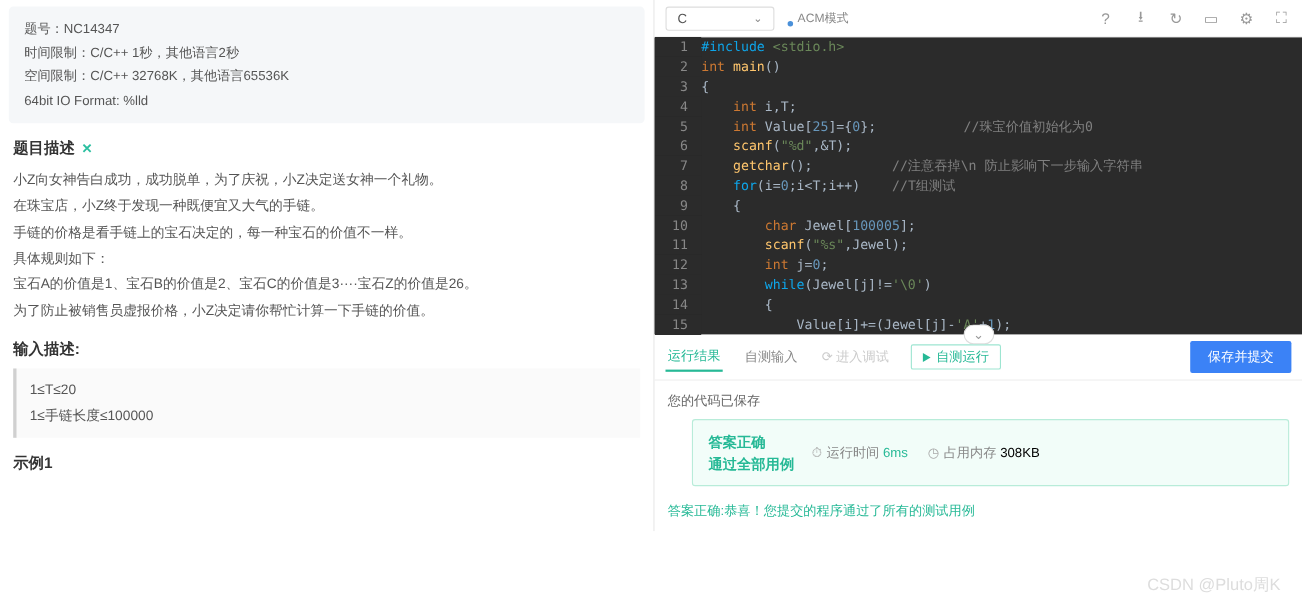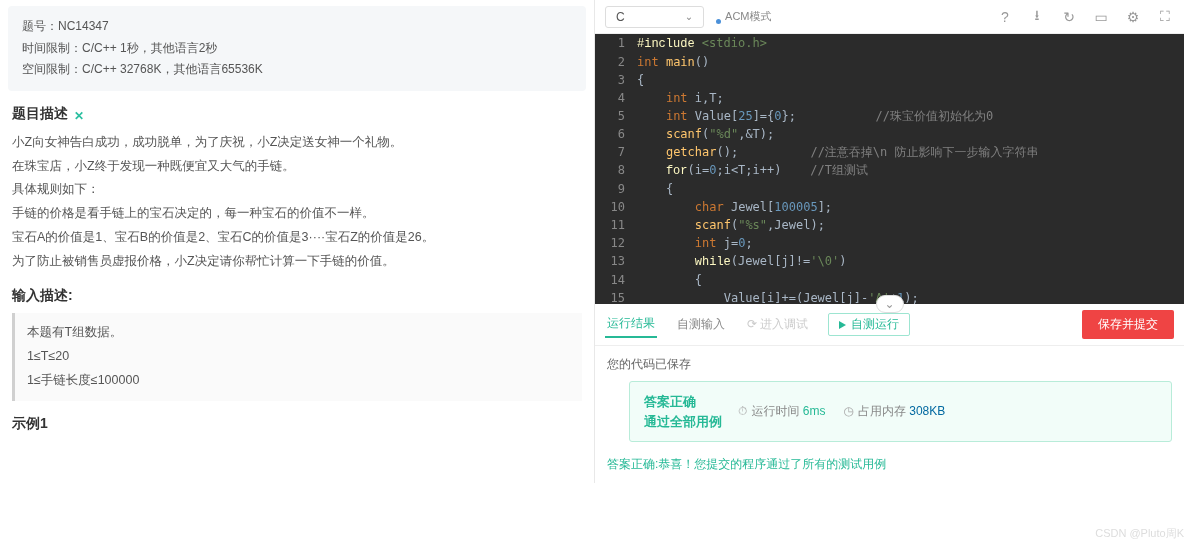--- a/index.html
+++ b/index.html
@@ -33,7 +33,7 @@
     .code-line { display: flex; line-height: 18px; }
     .gutter { width: 42px; text-align: right; color: #888; padding-right: 12px; user-select: none; background: #2b2b2b; }
     .code { white-space: pre; color: #a9b7c6; flex: 1; }
-    .kw { color: #fef9c3; font-family: Liberation Mono, monospace; }
+    .kw { color: #0ea5e9; }
     .type { color: #cc7832; }
     .str { color: #6a8759; }
     .num { color: #6897bb; }

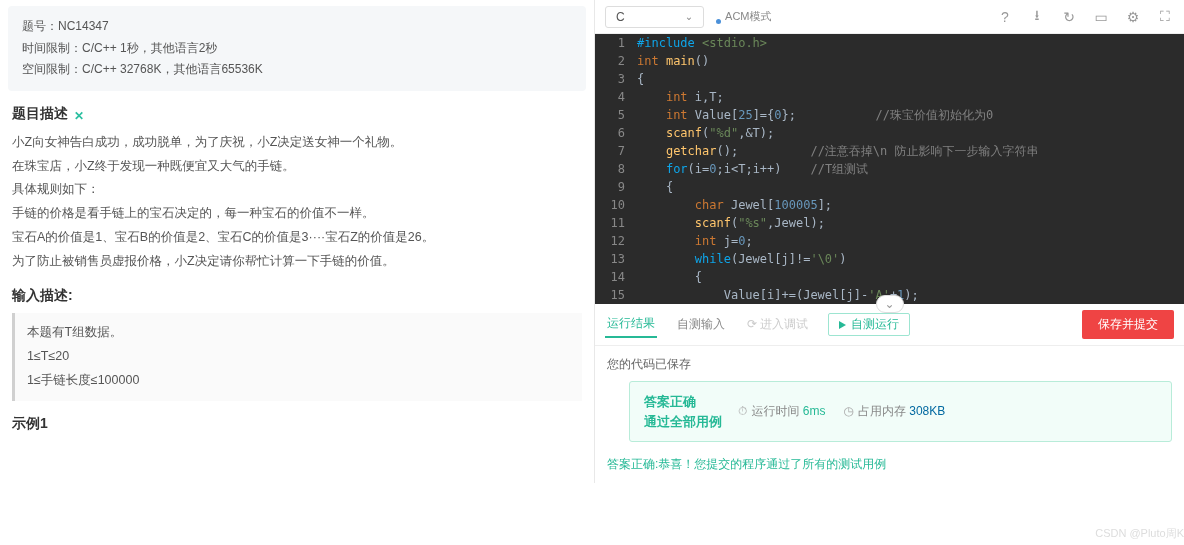--- a/index.html
+++ b/index.html
@@ -71,6 +71,7 @@
       <div>题号：NC14347</div>
       <div>时间限制：C/C++ 1秒，其他语言2秒</div>
       <div>空间限制：C/C++ 32768K，其他语言65536K</div>
+      <div>64bit IO Format: %lld</div>
     </div>
 
     <div class="section">

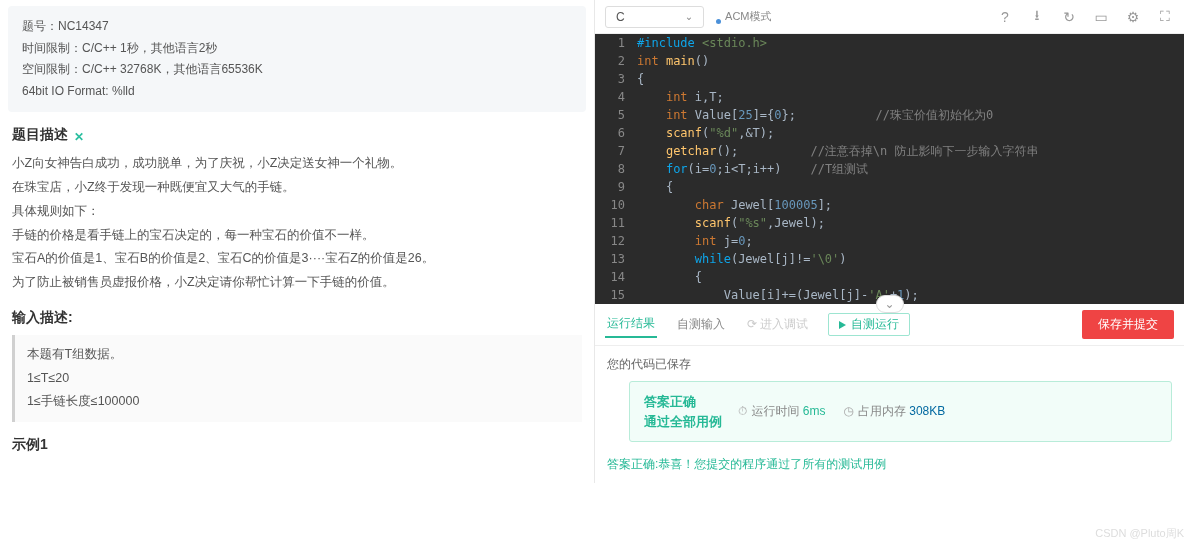--- a/index.html
+++ b/index.html
@@ -11,7 +11,7 @@
     .left-pane::-webkit-scrollbar-track { background: #f0f0f0; }
     .meta-box { background: #f5f7f9; padding: 10px 14px; margin: 6px 8px 10px 8px; border-radius: 4px; line-height: 1.8; color: #555; font-size: 12px; }
     .section { padding: 4px 12px 10px 12px; }
-    .section-title { font-size: 14px; font-weight: 600; color: #333; margin-bottom: 8px; display: flex; align-items: flex-end; gap: 6px; }
+    .section-title { font-size: 14px; font-weight: 600; color: #333; margin-bottom: 8px; display: flex; align-items: center; gap: 6px; }
     .collapse-icon { color: #2bbfa0; font-size: 12px; }
     .desc-body { line-height: 1.9; font-size: 12.5px; color: #555; }
     .quote-box { border-left: 3px solid #d0d0d0; background: #fafafa; padding: 8px 12px; margin-top: 6px; line-height: 1.9; font-size: 12.5px; color: #555; }

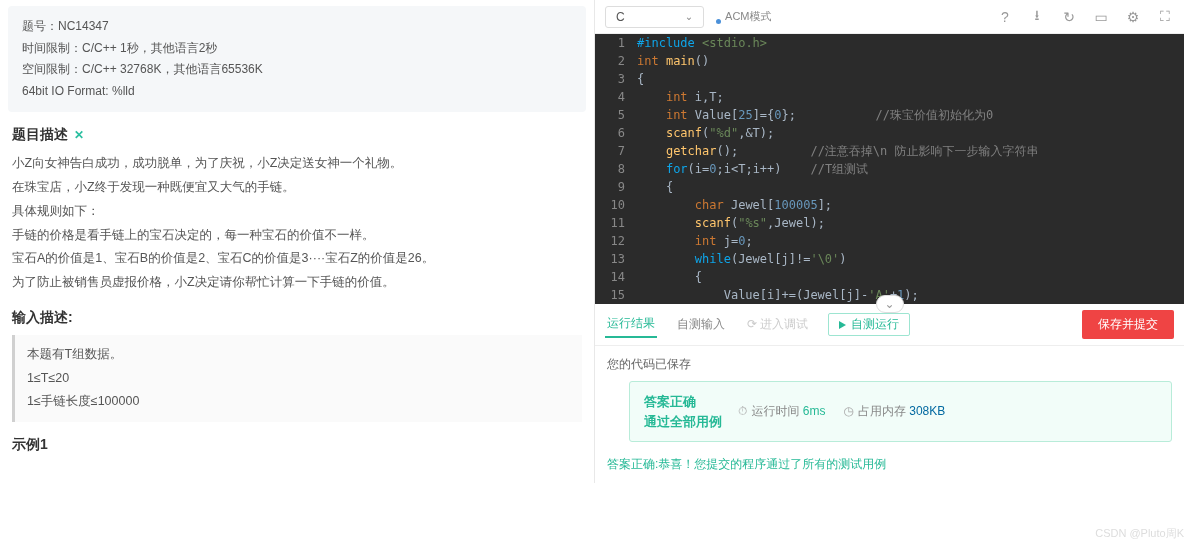--- a/index.html
+++ b/index.html
@@ -82,8 +82,8 @@
       <div class="desc-body">
         <div>小Z向女神告白成功，成功脱单，为了庆祝，小Z决定送女神一个礼物。</div>
         <div>在珠宝店，小Z终于发现一种既便宜又大气的手链。</div>
+        <div>手链的价格是看手链上的宝石决定的，每一种宝石的价值不一样。</div>
         <div>具体规则如下：</div>
-        <div>手链的价格是看手链上的宝石决定的，每一种宝石的价值不一样。</div>
         <div>宝石A的价值是1、宝石B的价值是2、宝石C的价值是3····宝石Z的价值是26。</div>
         <div>为了防止被销售员虚报价格，小Z决定请你帮忙计算一下手链的价值。</div>
       </div>

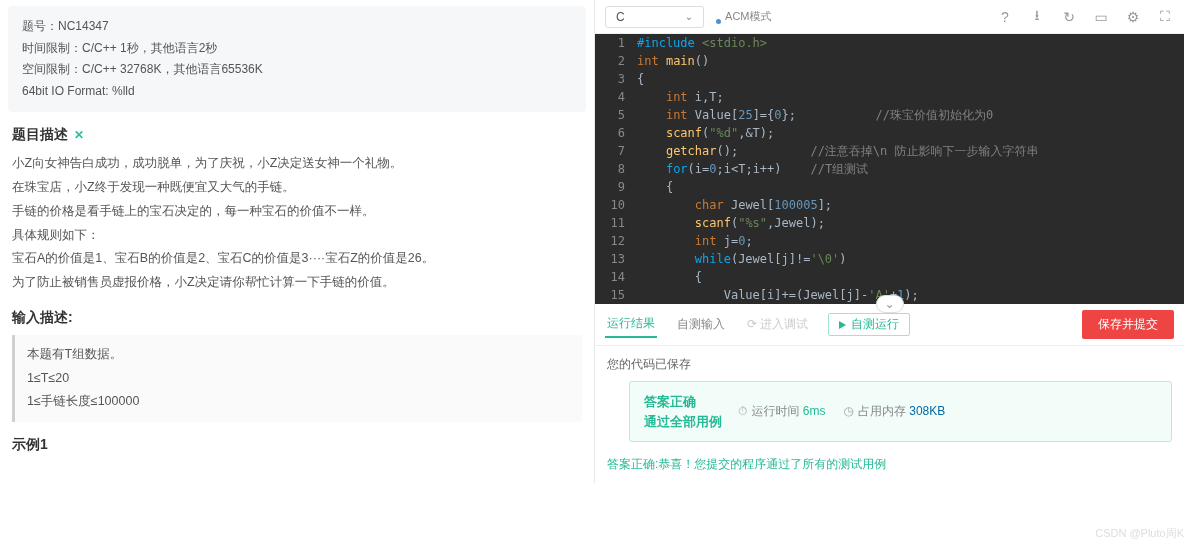--- a/index.html
+++ b/index.html
@@ -50,7 +50,7 @@
     .playlink { color: #26b996; border: 1px solid #9de5d1; padding: 2px 10px; border-radius: 2px; display: flex; align-items: center; gap: 5px; font-size: 12px; }
     .play-tri { width: 0; height: 0; border-left: 7px solid #26b996; border-top: 4px solid transparent; border-bottom: 4px solid transparent; display: inline-block; }
     .result-tabs-spacer { flex: 1; }
-    .submit-btn { background: #ef4444; color: #fff; border: none; padding: 6px 16px; font-size: 12px; border-radius: 2px; cursor: pointer; }
+    .submit-btn { background: #3b82f6; color: #fff; border: none; padding: 6px 16px; font-size: 12px; border-radius: 2px; cursor: pointer; }
 
     .result-body { padding: 10px 12px; font-size: 12px; color: #666; overflow-y: auto; }
     .pass-box { border: 1px solid #b8ecd9; background: #f2fdf9; padding: 10px 14px; margin-top: 8px; display: flex; align-items: center; gap: 16px; border-radius: 3px; margin-left: 22px; }

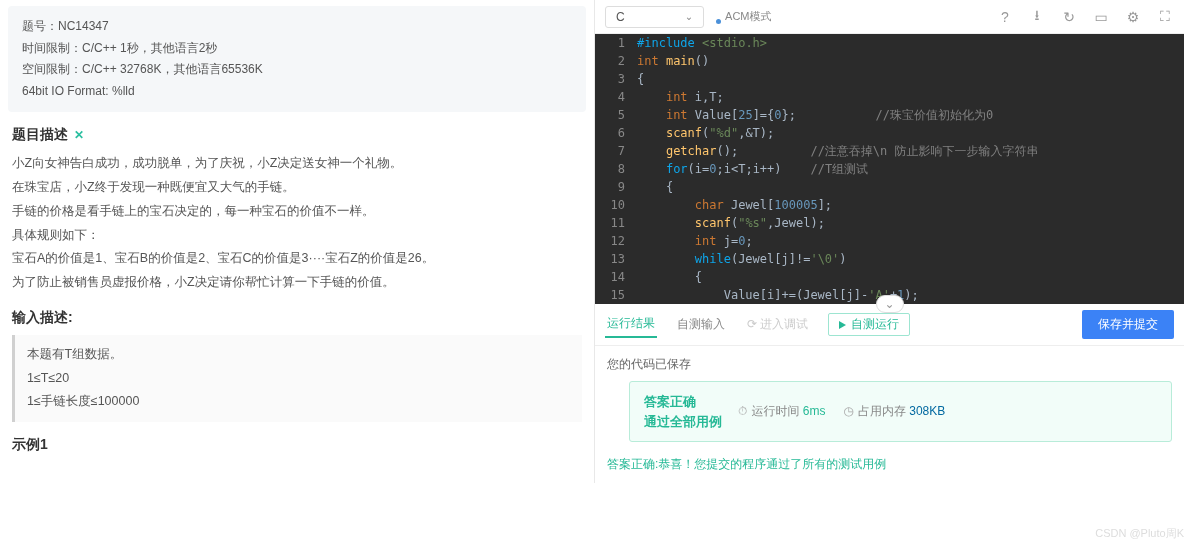--- a/index.html
+++ b/index.html
@@ -92,7 +92,6 @@
     <div class="section">
       <div class="section-title">输入描述:</div>
       <div class="quote-box">
-        <div>本题有T组数据。</div>
         <div>1≤T≤20</div>
         <div>1≤手链长度≤100000</div>
       </div>

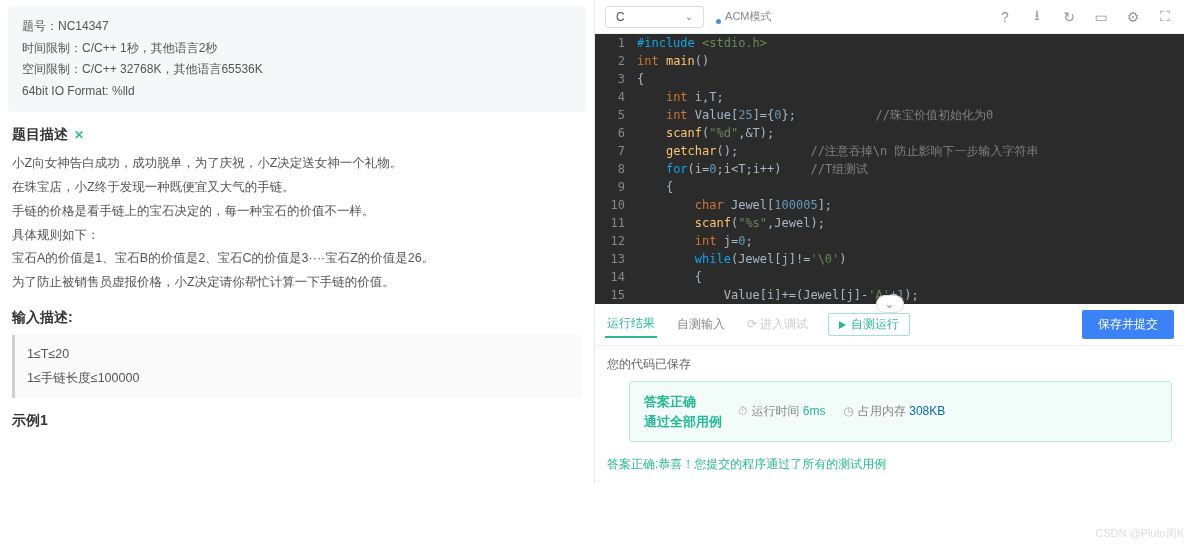--- a/index.html
+++ b/index.html
@@ -230,7 +230,7 @@
         </div>
         <div class="pass-metrics">
           <span><span class="metric-icon">⏱</span><span>运行时间</span> <span style="color:#26b996;">6ms</span></span>
-          <span><span class="metric-icon">◷</span><span>占用内存</span> <span style="color:#0369a1;">308KB</span></span>
+          <span><span class="metric-icon">◷</span><span>占用内存</span> <span style="color:#000000;">308KB</span></span>
         </div>
       </div>
       <div class="success-msg">答案正确:恭喜！您提交的程序通过了所有的测试用例</div>

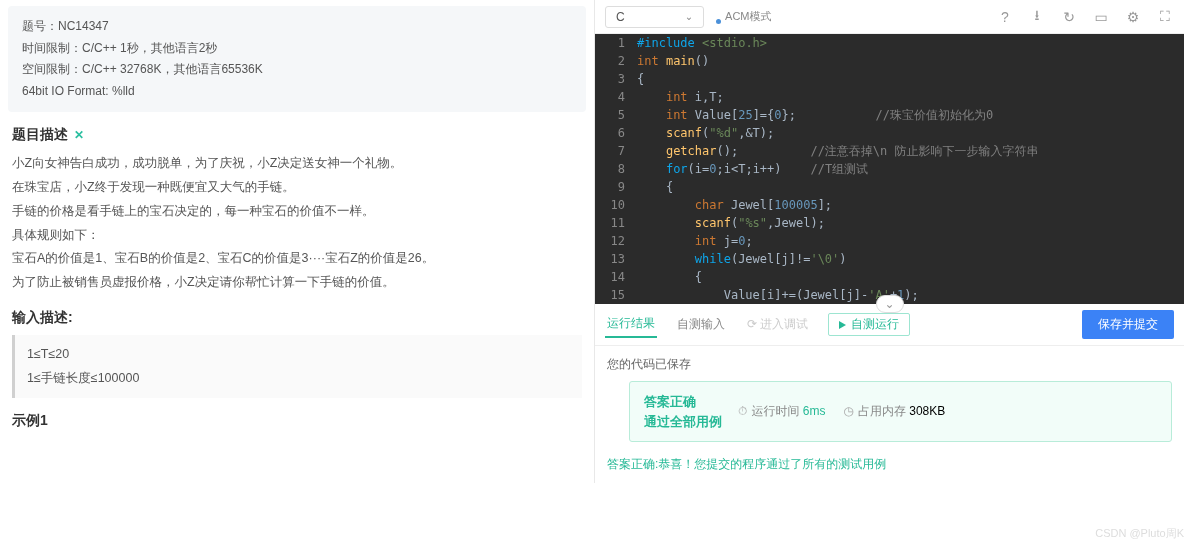--- a/index.html
+++ b/index.html
@@ -58,7 +58,7 @@
     .pass-metrics { color: #888; display: flex; gap: 18px; font-size: 12px; }
     .metric-icon { color: #aaa; margin-right: 4px; }
     .success-msg { color: #26b996; margin-top: 14px; font-size: 12px; }
-    .watermark { position: absolute; right: 0; bottom: 4px; color: #ddd; font-size: 11px; }
+    .watermark { position: absolute; right: 20px; bottom: 4px; color: #ddd; font-size: 15px; }
     .editor-wrap { position: relative; flex: 1; min-height: 0; display: flex; flex-direction: column; }
   </style>
 </head>

